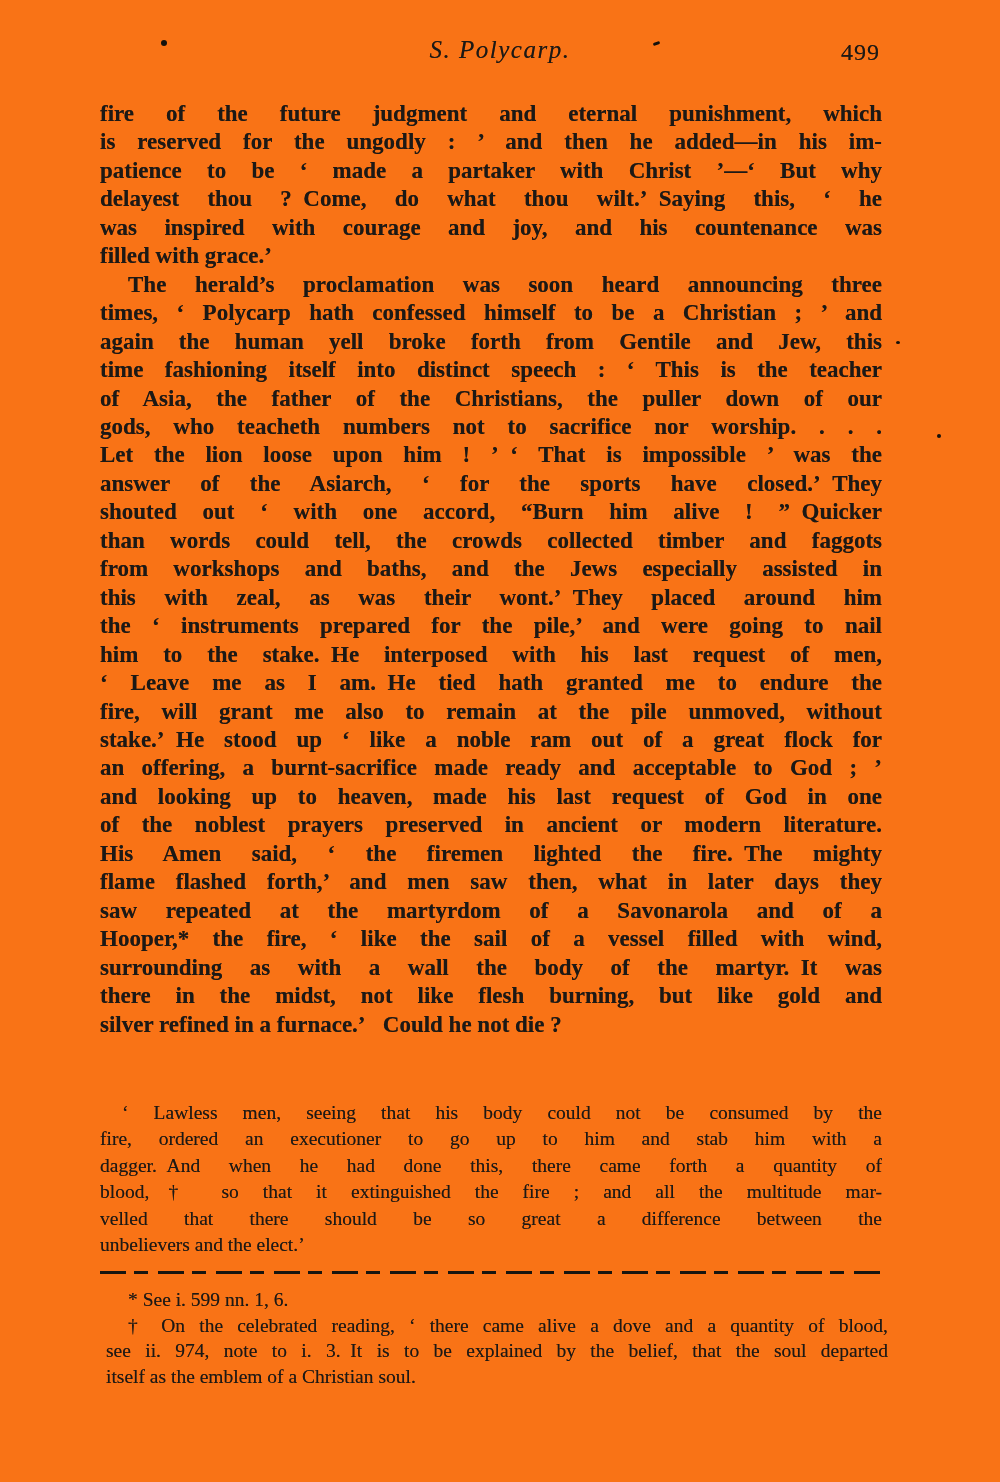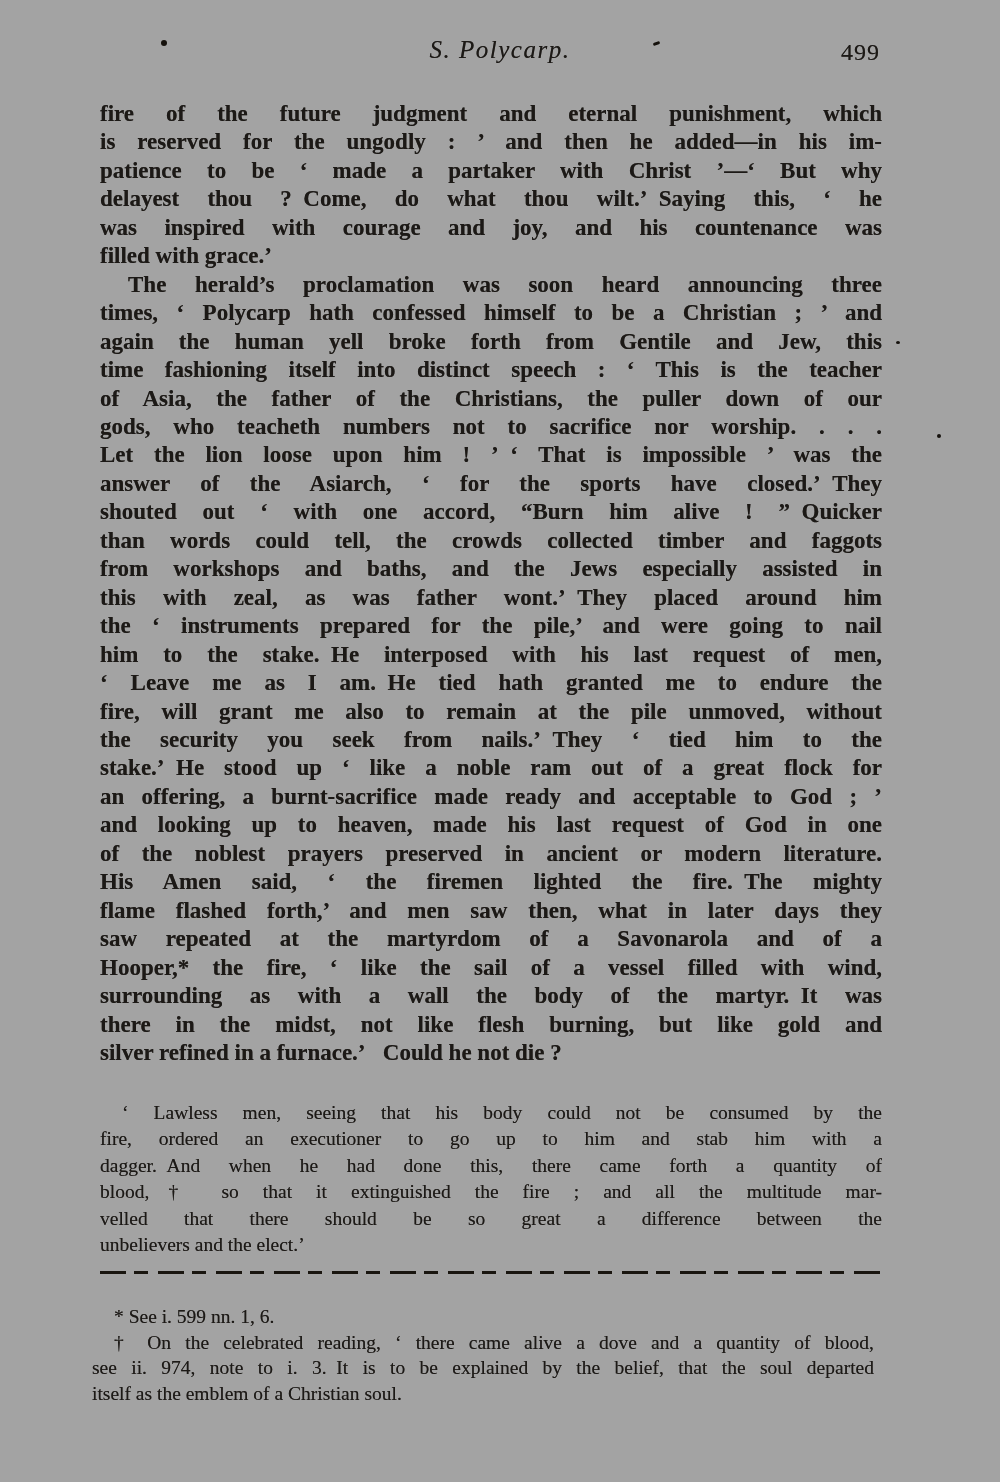--- a/index.html
+++ b/index.html
@@ -8,7 +8,7 @@
     position: relative;
     width: 1000px;
     height: 1482px;
-    background: #a3a3a3;
+    background: #f97316;
     font-family: "Liberation Serif", serif;
     color: #1c1916;
     overflow: hidden;

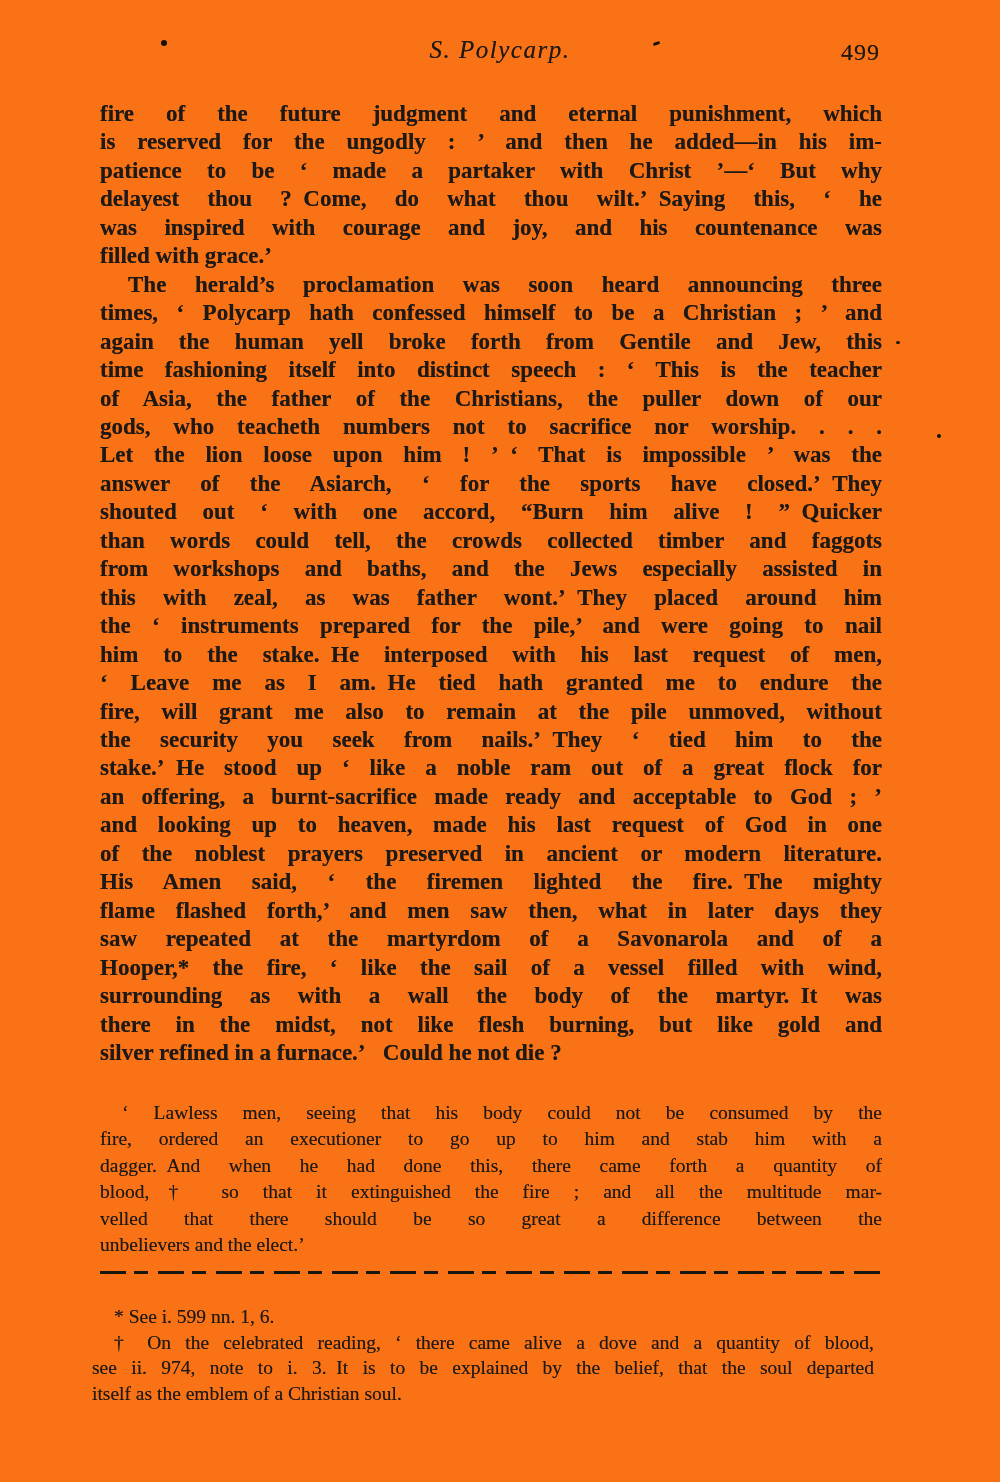--- a/index.html
+++ b/index.html
@@ -87,7 +87,7 @@
         <div class="line">shouted out ‘ with one accord, “Burn him alive ! ” Quicker</div>
         <div class="line">than words could tell, the crowds collected timber and faggots</div>
         <div class="line">from workshops and baths, and the Jews especially assisted in</div>
-        <div class="line">this with zeal, as was father wont.’ They placed around him</div>
+        <div class="line">this with zeal, as was their wont.’ They placed around him</div>
         <div class="line">the ‘ instruments prepared for the pile,’ and were going to nail</div>
         <div class="line">him to the stake. He interposed with his last request of men,</div>
         <div class="line">‘ Leave me as I am. He tied hath granted me to endure the</div>

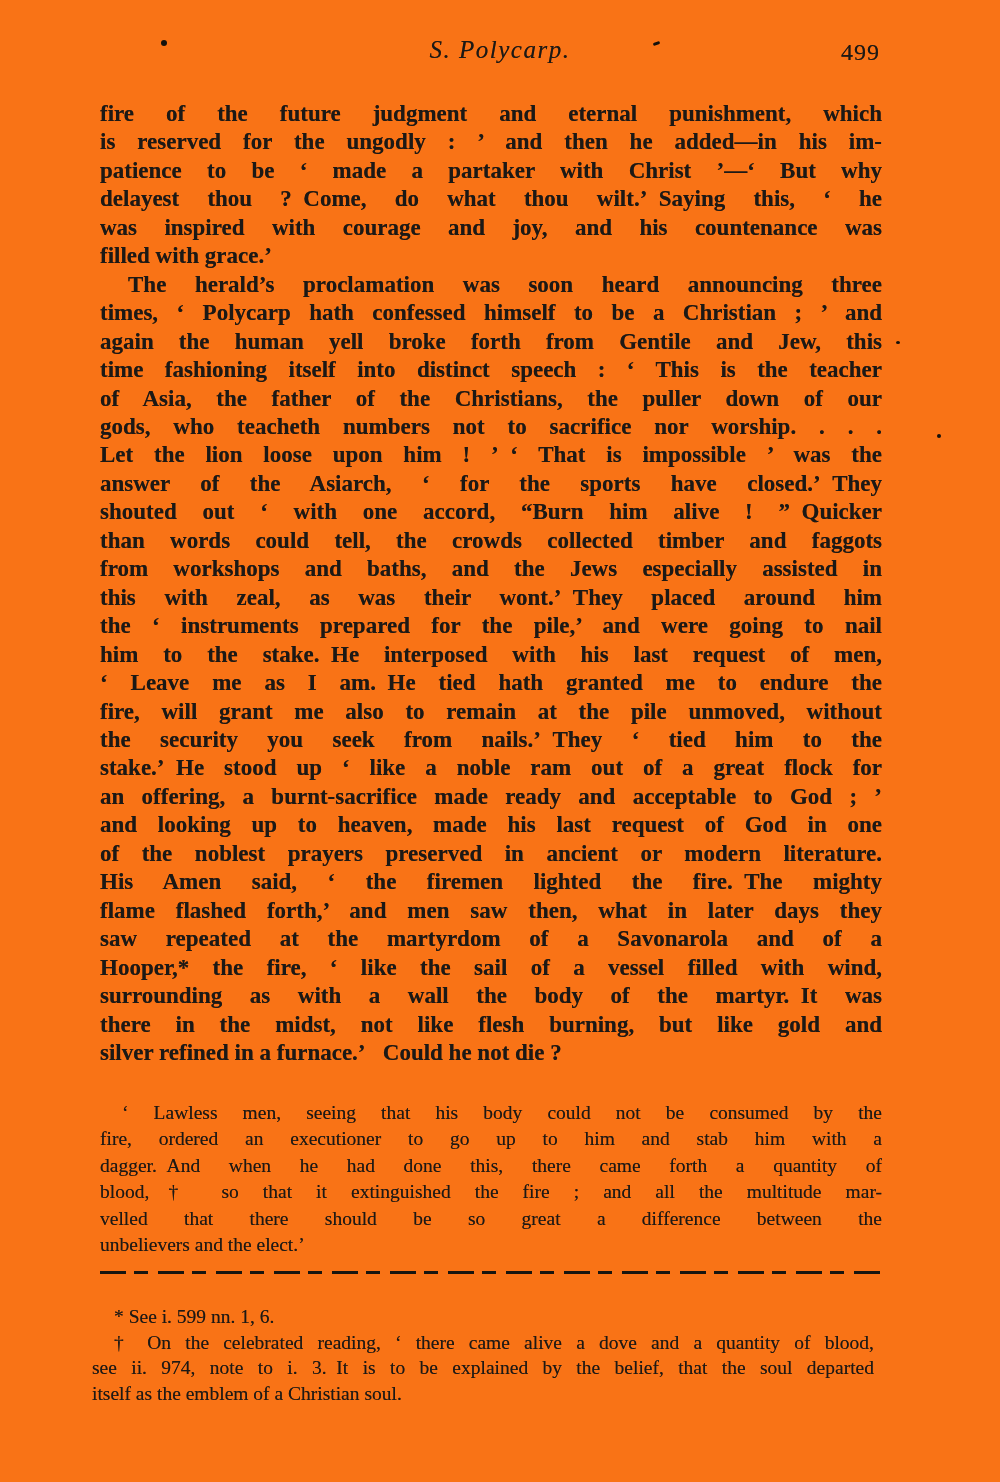--- a/index.html
+++ b/index.html
@@ -92,7 +92,6 @@
         <div class="line">him to the stake. He interposed with his last request of men,</div>
         <div class="line">‘ Leave me as I am. He tied hath granted me to endure the</div>
         <div class="line">fire, will grant me also to remain at the pile unmoved, without</div>
-        <div class="line">the security you seek from nails.’ They ‘ tied him to the</div>
         <div class="line">stake.’ He stood up ‘ like a noble ram out of a great flock for</div>
         <div class="line">an offering, a burnt-sacrifice made ready and acceptable to God ; ’</div>
         <div class="line">and looking up to heaven, made his last request of God in one</div>

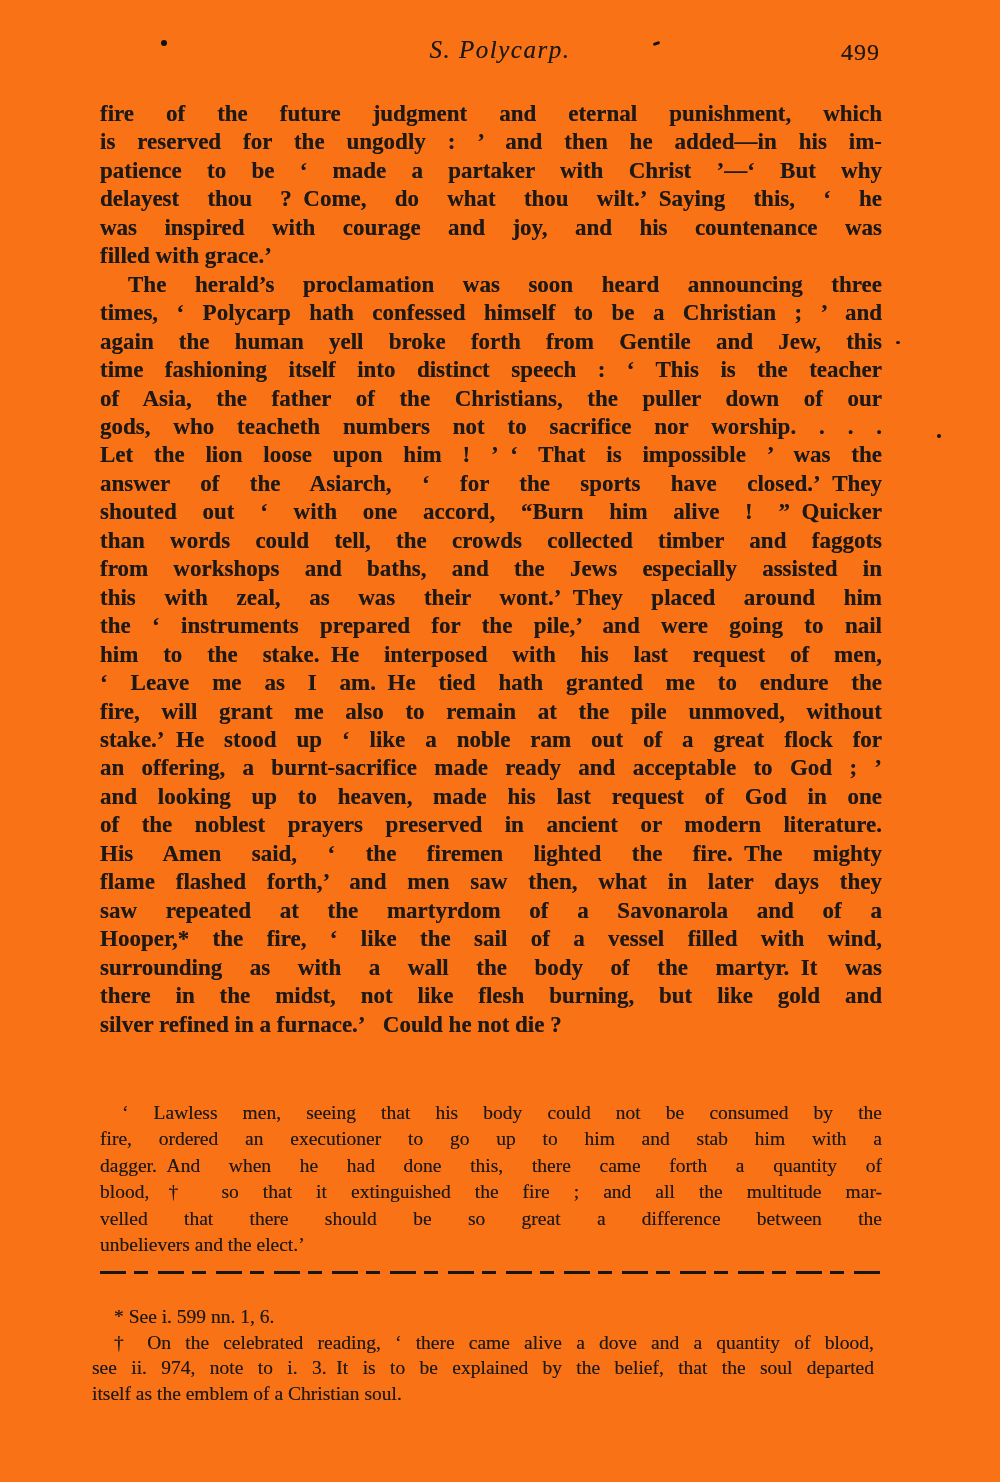--- a/index.html
+++ b/index.html
@@ -41,7 +41,7 @@
       rgba(25,21,15,0) 48px, rgba(25,21,15,0) 58px);
   }
 
-  .footnotes { position: absolute; top: 1287px; left: 92px; width: 782px; margin-top: 17px; }
+  .footnotes { position: absolute; top: 1287px; left: 106px; width: 782px; }
   .footnote .line { font-size: 19.5px; line-height: 25.6px; }
   .footnote .line.indent { padding-left: 22px; }
 

